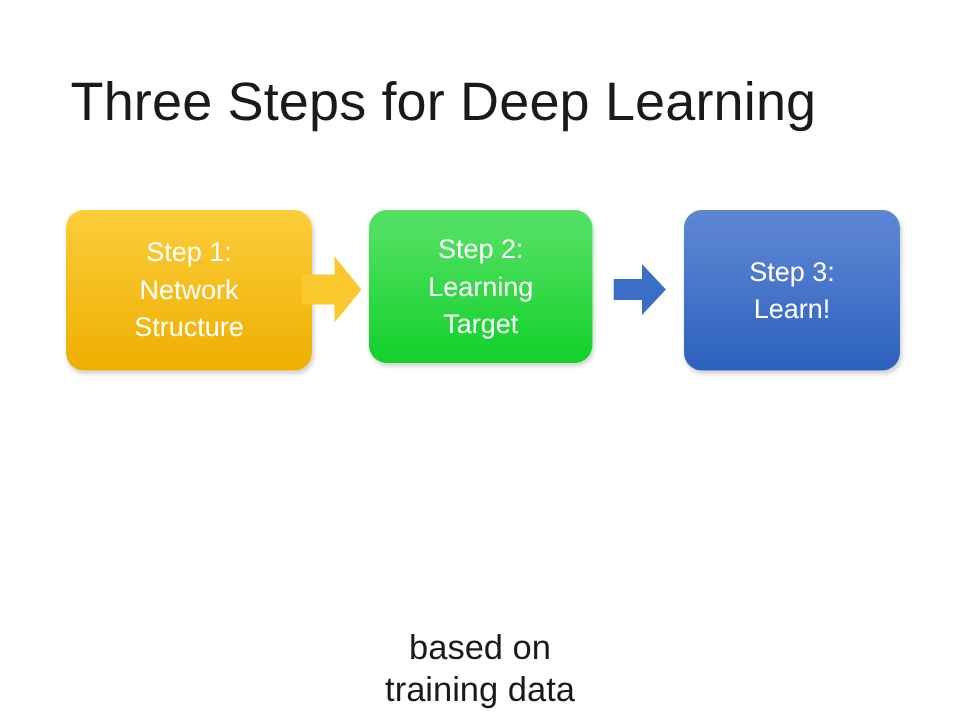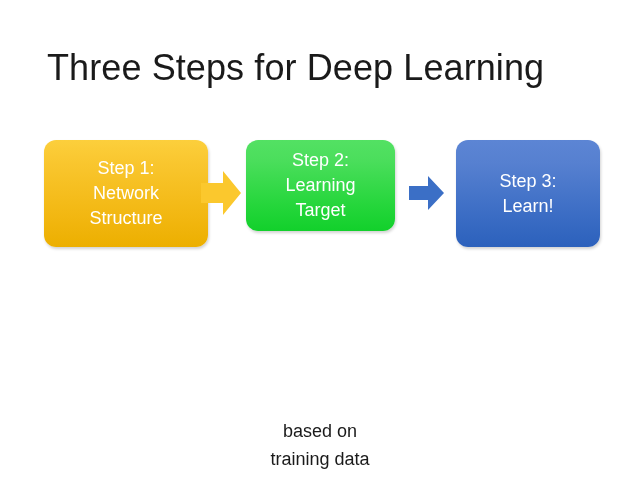--- a/index.html
+++ b/index.html
@@ -65,7 +65,7 @@
     left: 246px;
     top: 140px;
     width: 149px;
-    height: 91px;
+    height: 102px;
     background: linear-gradient(to bottom, #53E163 0%, #4BDE5C 22%, #25D63B 72%, #12D02B 100%);
   }
   #step3 {

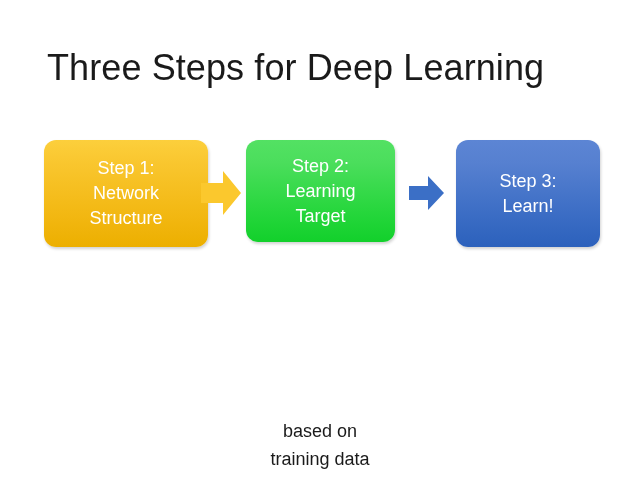--- a/index.html
+++ b/index.html
@@ -100,7 +100,7 @@
     top: 417px;
     width: 640px;
     text-align: center;
-    font-size: 18px;
+    font-size: 23px;
     line-height: 28px;
     color: #1a1a1a;
     white-space: pre-line;

